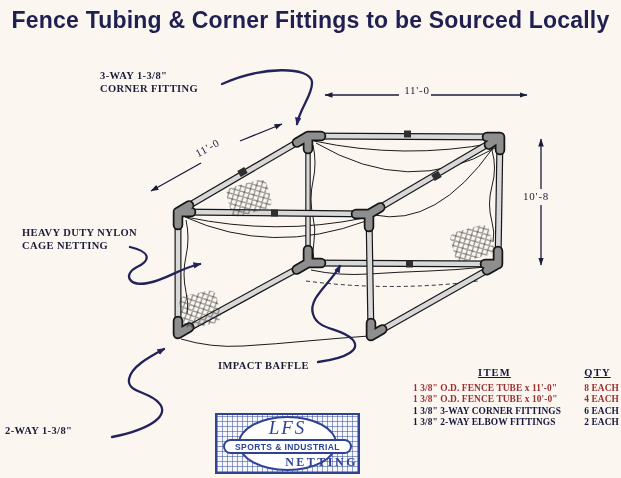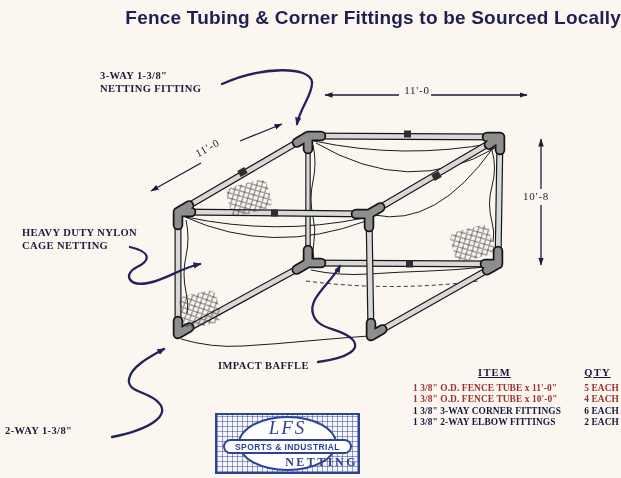--- a/index.html
+++ b/index.html
@@ -5,8 +5,8 @@
   html,body{margin:0;padding:0;}
   body{width:621px;height:478px;overflow:hidden;background:#fbf6f0;}
   #stage{position:relative;width:621px;height:478px;font-family:"Liberation Serif",serif;}
-  .title{position:absolute;top:7px;left:0;width:100%;text-align:right;
-         font-family:"Liberation Sans",sans-serif;font-weight:bold;font-size:19px;
+  .title{position:absolute;top:7px;left:0;width:100%;text-align:center;
+         font-family:"Liberation Sans",sans-serif;font-weight:bold;font-size:23px;
          color:#1f1f52;letter-spacing:.2px;}
   svg{position:absolute;left:0;top:0;}
   .lbl{position:absolute;font-family:"Liberation Serif",serif;font-weight:bold;

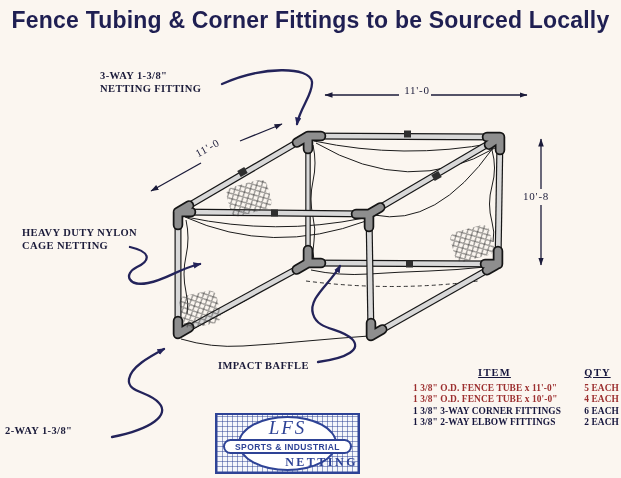--- a/index.html
+++ b/index.html
@@ -172,7 +172,7 @@
 
   <div class="lbl" style="left:100px;top:69px;">
     <div>3-WAY 1-3/8"</div>
-    <div>NETTING FITTING</div>
+    <div>CORNER FITTING</div>
   </div>
 
   <div class="dim" style="left:399px;top:84px;width:36px;text-align:center;">11'-0</div>

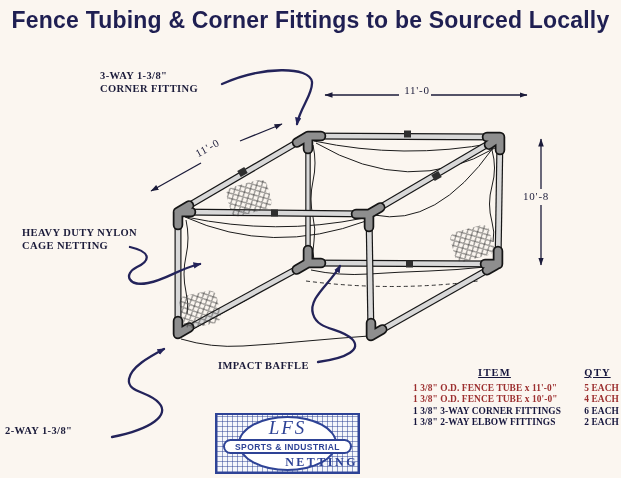--- a/index.html
+++ b/index.html
@@ -199,7 +199,7 @@
     </div>
     <div class="prow row-red">
       <span class="pitem">1 3/8" O.D. FENCE TUBE x 11'-0"</span>
-      <span class="pqty">5 EACH</span>
+      <span class="pqty">8 EACH</span>
     </div>
     <div class="prow row-red">
       <span class="pitem">1 3/8" O.D. FENCE TUBE x 10'-0"</span>

